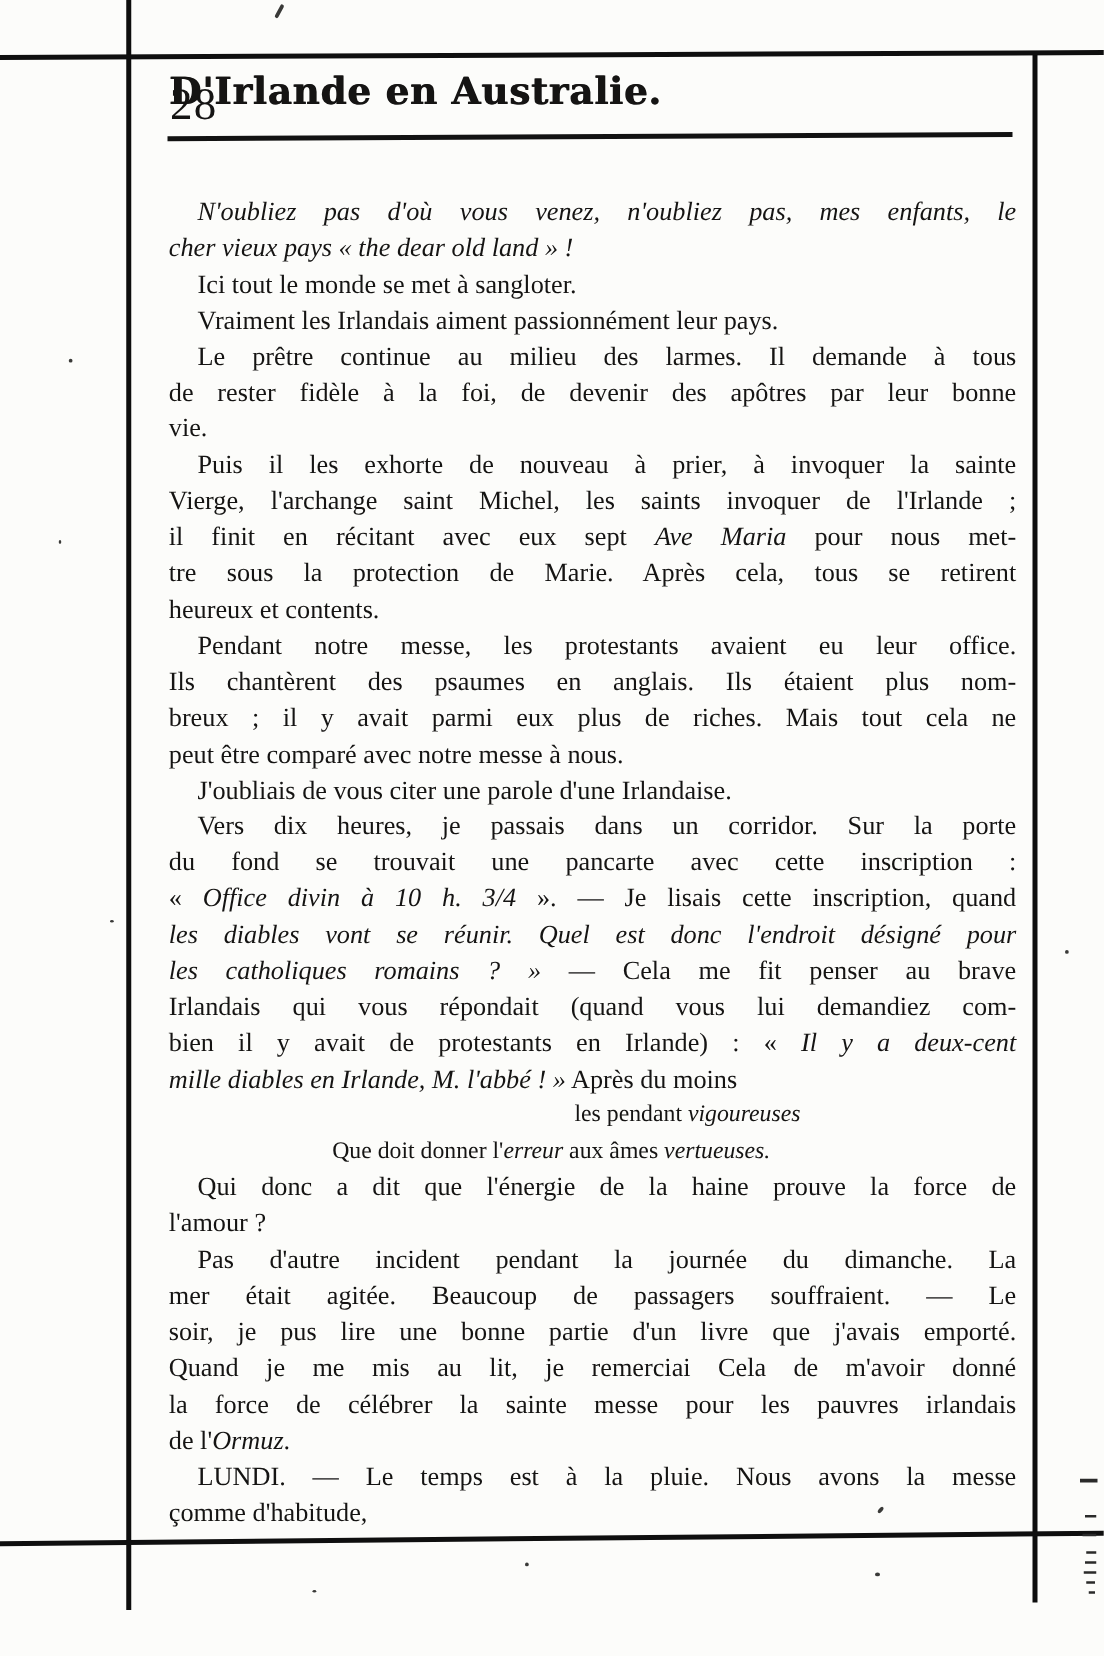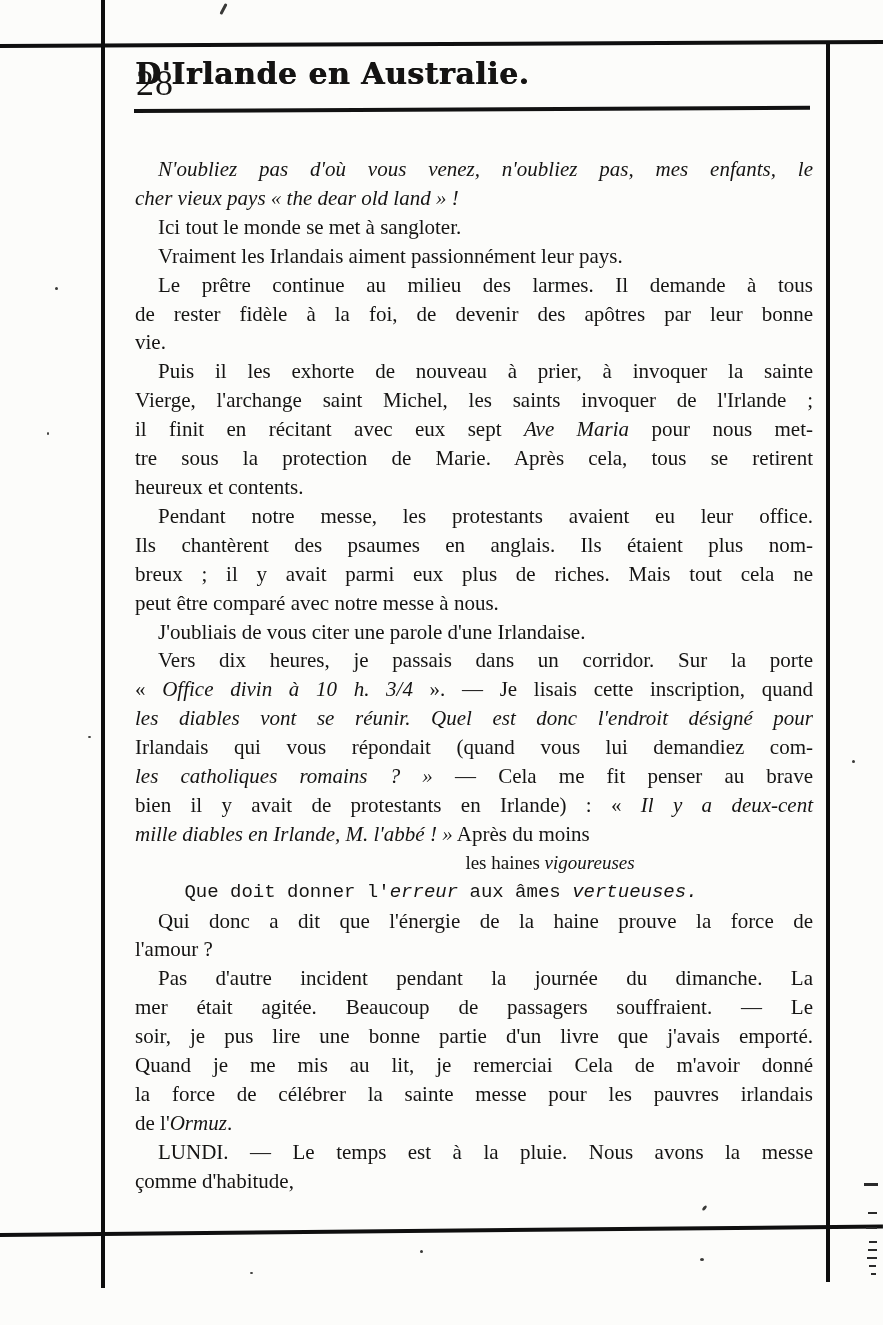--- a/index.html
+++ b/index.html
@@ -86,6 +86,7 @@
       <div class="line last"><span>peut être comparé avec notre messe à nous.</span></div>
       <div class="line ind last"><span>J'oubliais de vous citer une parole d'une Irlandaise.</span></div>
       <div class="line ind"><span>Vers dix heures, je passais dans un corridor. Sur la porte</span></div>
+      <div class="line"><span>du fond se trouvait une pancarte avec cette inscription :</span></div>
       <div class="line"><span>« </span><span class="it">Office divin à 10 h. 3/4</span><span> ». — Je lisais cette inscription, quand</span></div>
       <div class="line"><span class="it">les diables vont se réunir. Quel est donc l'endroit désigné pour</span></div>
       <div class="line"><span>Irlandais qui vous répondait (quand vous lui demandiez com-</span></div>

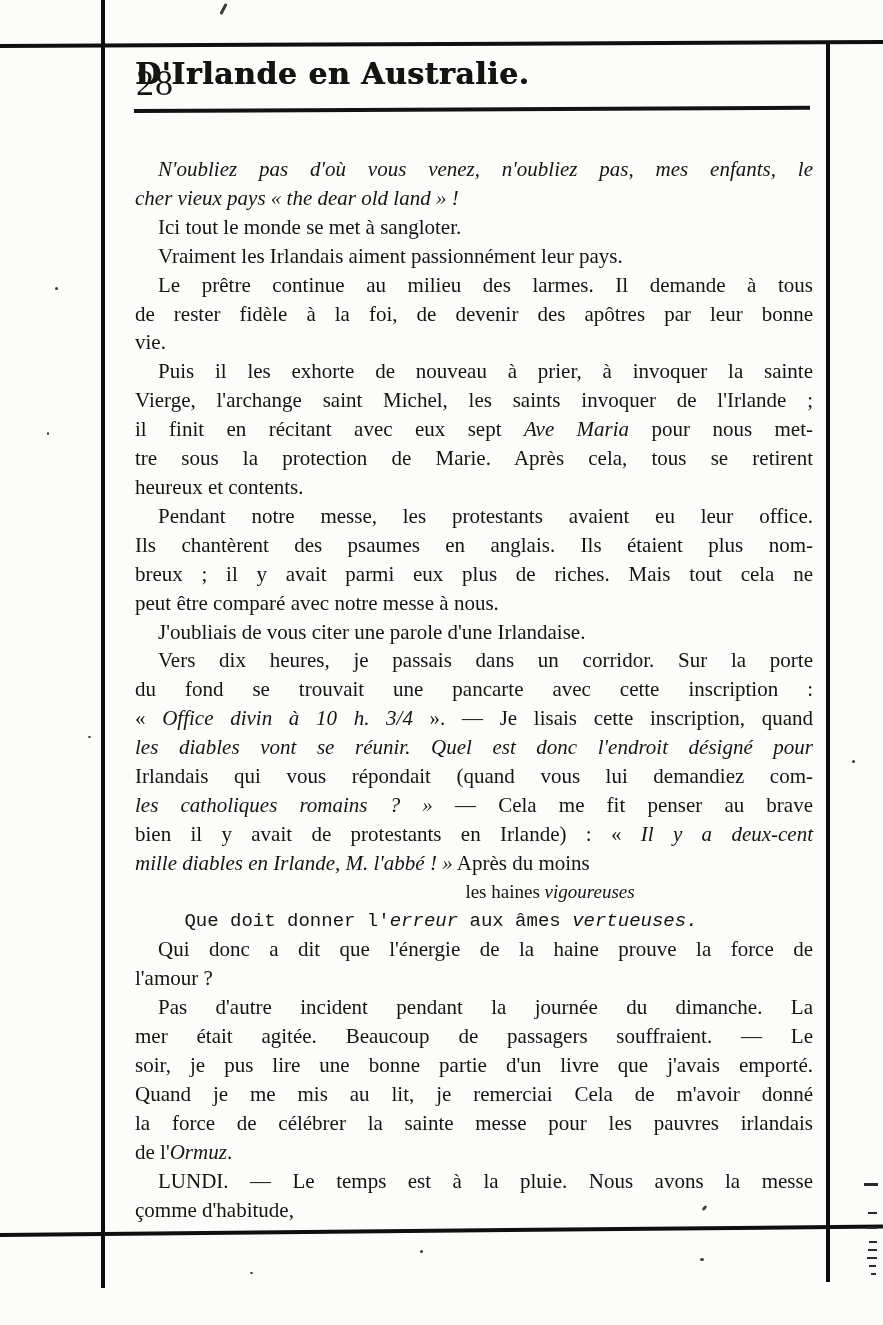--- a/index.html
+++ b/index.html
@@ -89,8 +89,8 @@
       <div class="line"><span>du fond se trouvait une pancarte avec cette inscription :</span></div>
       <div class="line"><span>« </span><span class="it">Office divin à 10 h. 3/4</span><span> ». — Je lisais cette inscription, quand</span></div>
       <div class="line"><span class="it">les diables vont se réunir. Quel est donc l'endroit désigné pour</span></div>
+      <div class="line"><span class="it">les catholiques romains ? »</span><span> — Cela me fit penser au brave</span></div>
       <div class="line"><span>Irlandais qui vous répondait (quand vous lui demandiez com-</span></div>
-      <div class="line"><span class="it">les catholiques romains ? »</span><span> — Cela me fit penser au brave</span></div>
       <div class="line"><span>bien il y avait de protestants en Irlande) : « </span><span class="it">Il y a deux-cent</span></div>
       <div class="line last"><span class="it">mille diables en Irlande, M. l'abbé ! »</span><span> Après du moins</span></div>
       <div class="line verse1"><span>les haines </span><span class="it">vigoureuses</span></div>

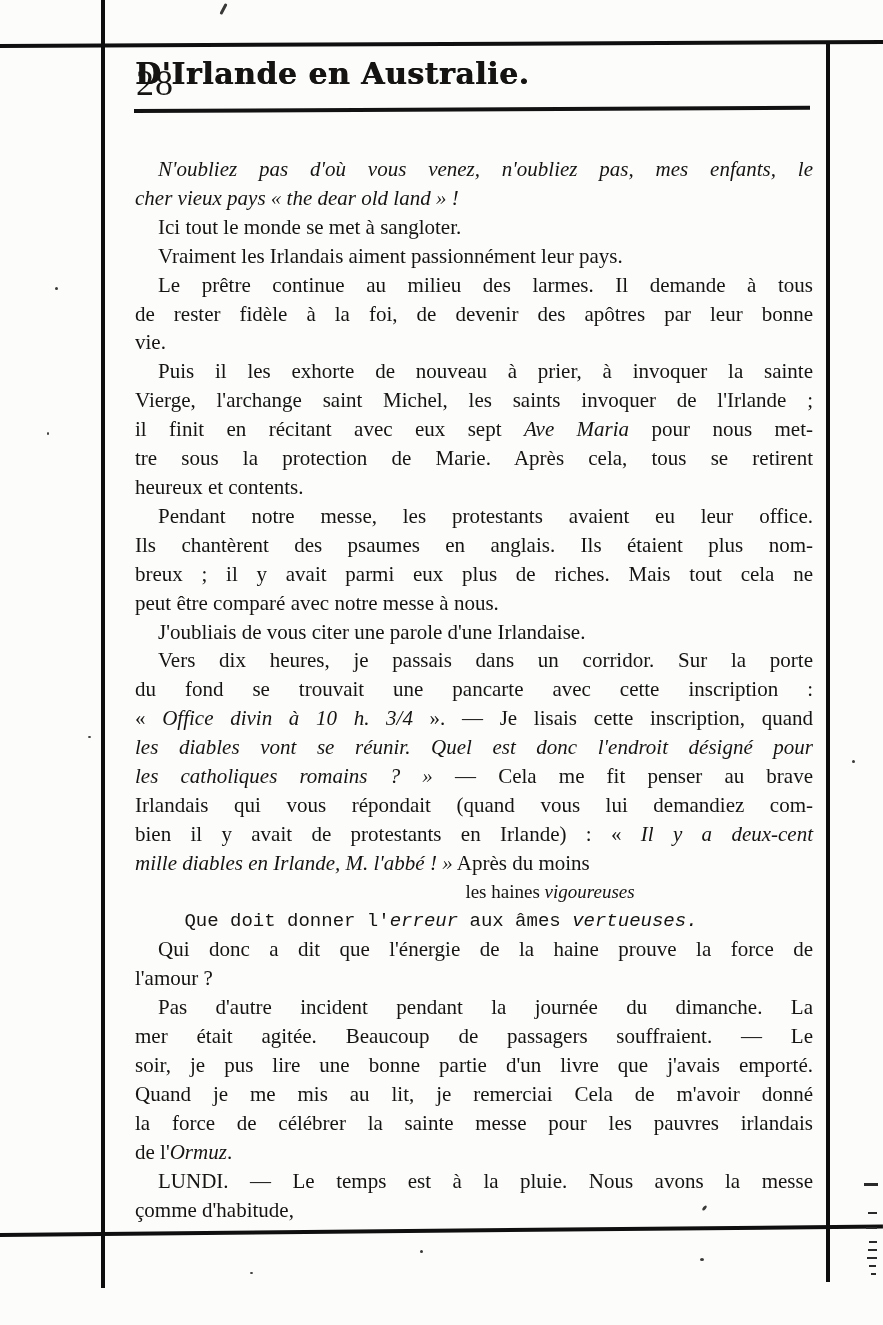--- a/index.html
+++ b/index.html
@@ -93,7 +93,7 @@
       <div class="line"><span>Irlandais qui vous répondait (quand vous lui demandiez com-</span></div>
       <div class="line"><span>bien il y avait de protestants en Irlande) : « </span><span class="it">Il y a deux-cent</span></div>
       <div class="line last"><span class="it">mille diables en Irlande, M. l'abbé ! »</span><span> Après du moins</span></div>
-      <div class="line verse1"><span>les haines </span><span class="it">vigoureuses</span></div>
+      <div class="line verse1"><span>les pendant </span><span class="it">vigoureuses</span></div>
       <div class="line verse2"><span>Que doit donner l'</span><span class="it">erreur</span><span> aux âmes </span><span class="it">vertueuses.</span></div>
       <div class="line ind"><span>Qui donc a dit que l'énergie de la haine prouve la force de</span></div>
       <div class="line last"><span>l'amour ?</span></div>

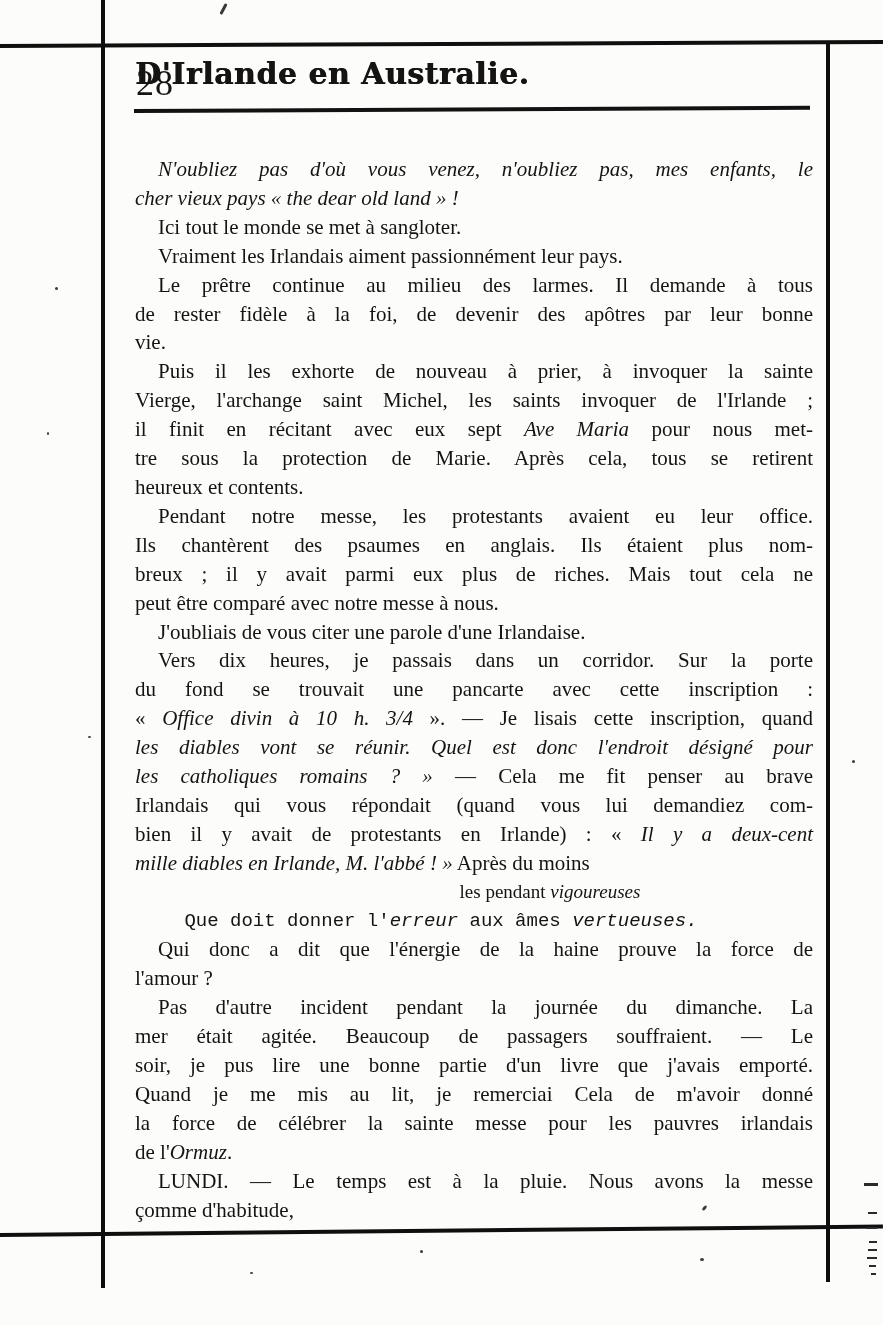--- a/index.html
+++ b/index.html
@@ -46,7 +46,7 @@
   .line.last { text-align-last:left; }
   .line.ind  { text-indent:23px; }
   .line.verse1 { text-align:center; text-align-last:center; font-size:19px; padding-left:152px; }
-  .line.verse2 { text-align:left; text-align-last:center; font-size:19px; padding-right:66px;font-family:Liberation Mono, monospace; }
+  .line.verse2 { text-align:left; text-align-last:center; font-size:19px; padding-right:66px; }
   .it { font-style:italic; }
 
   

